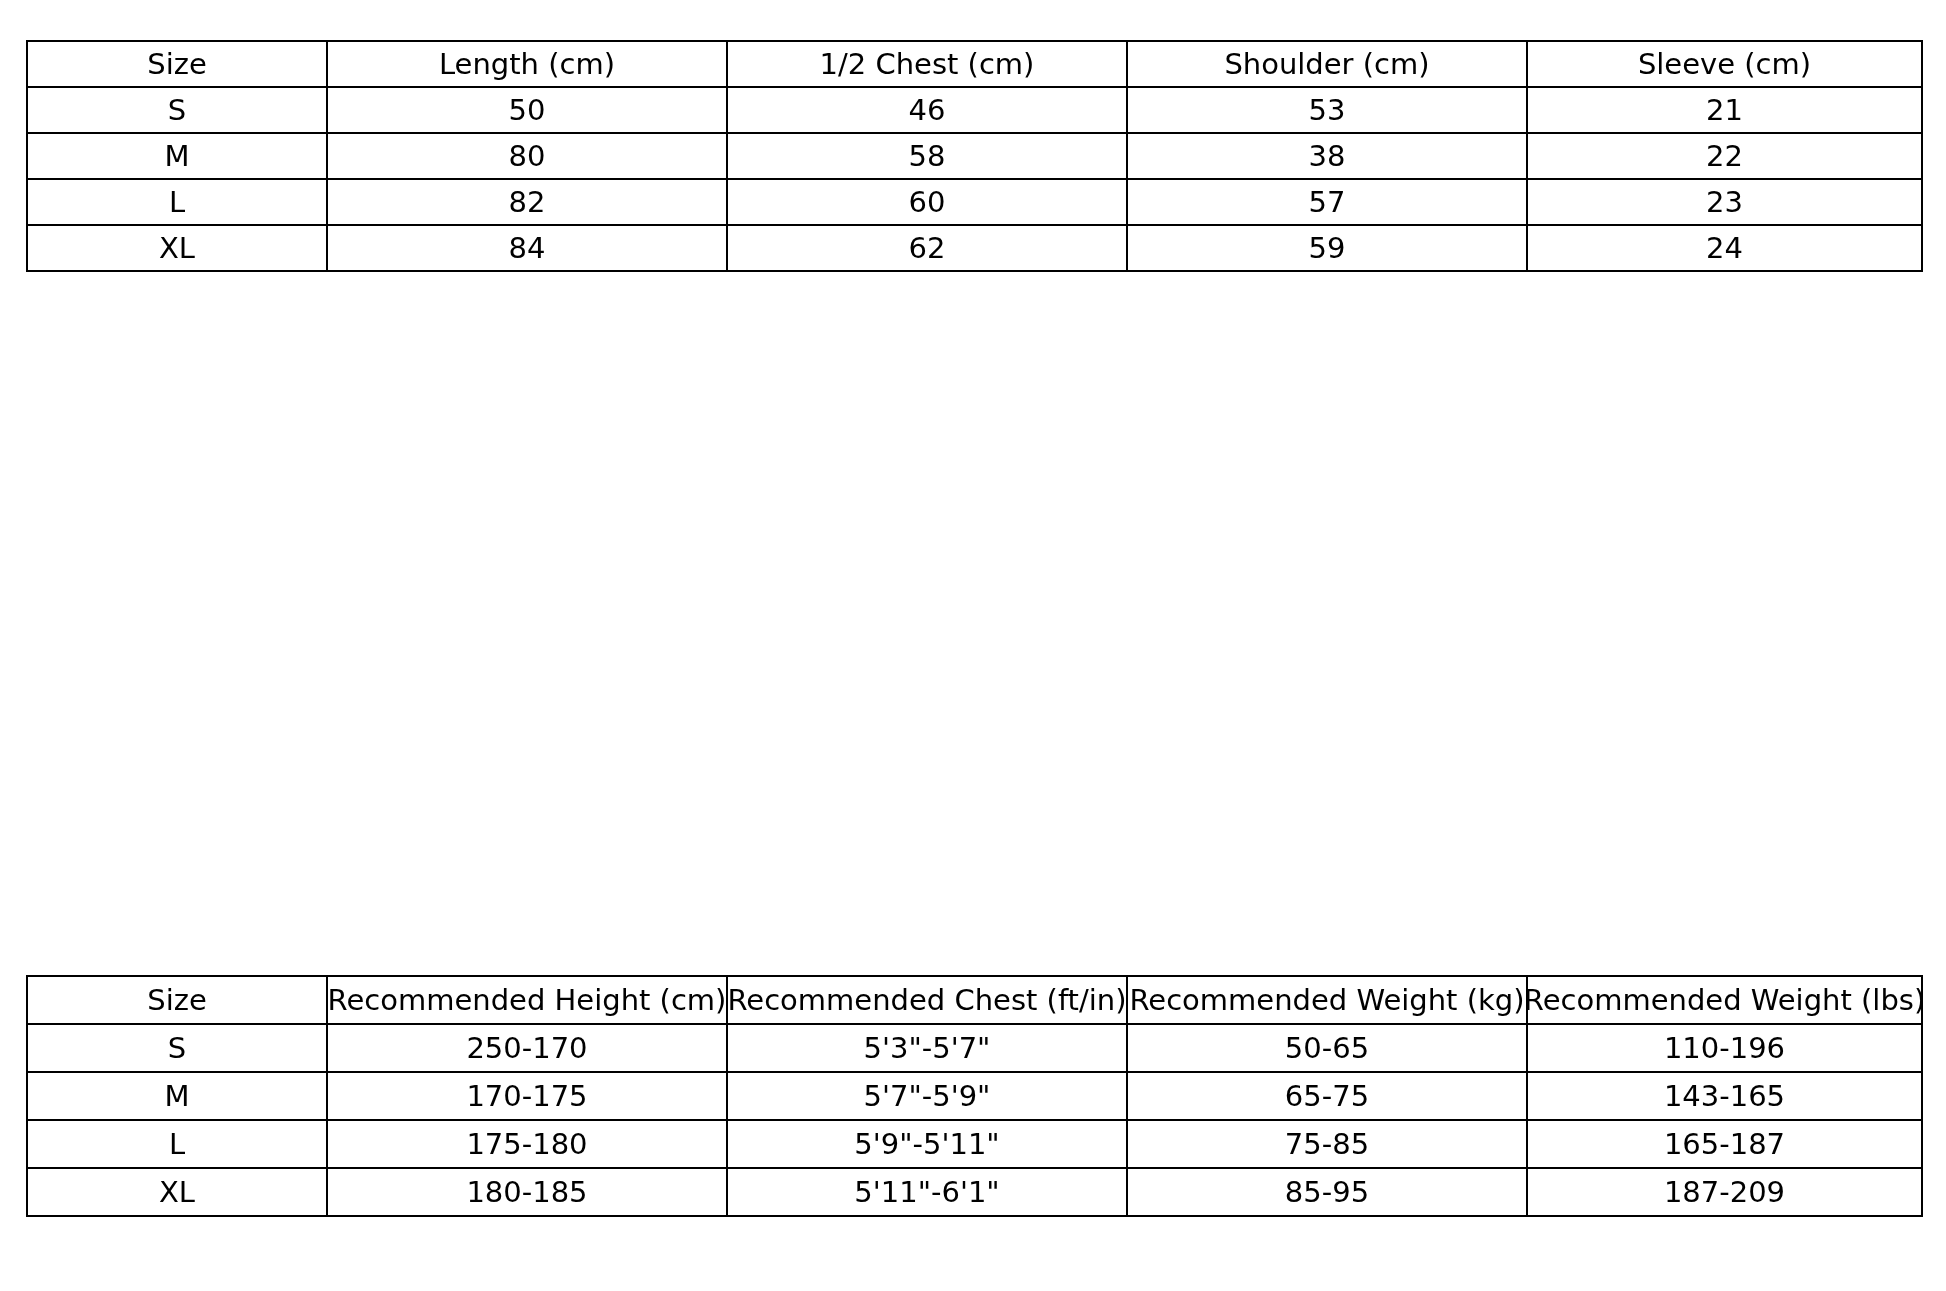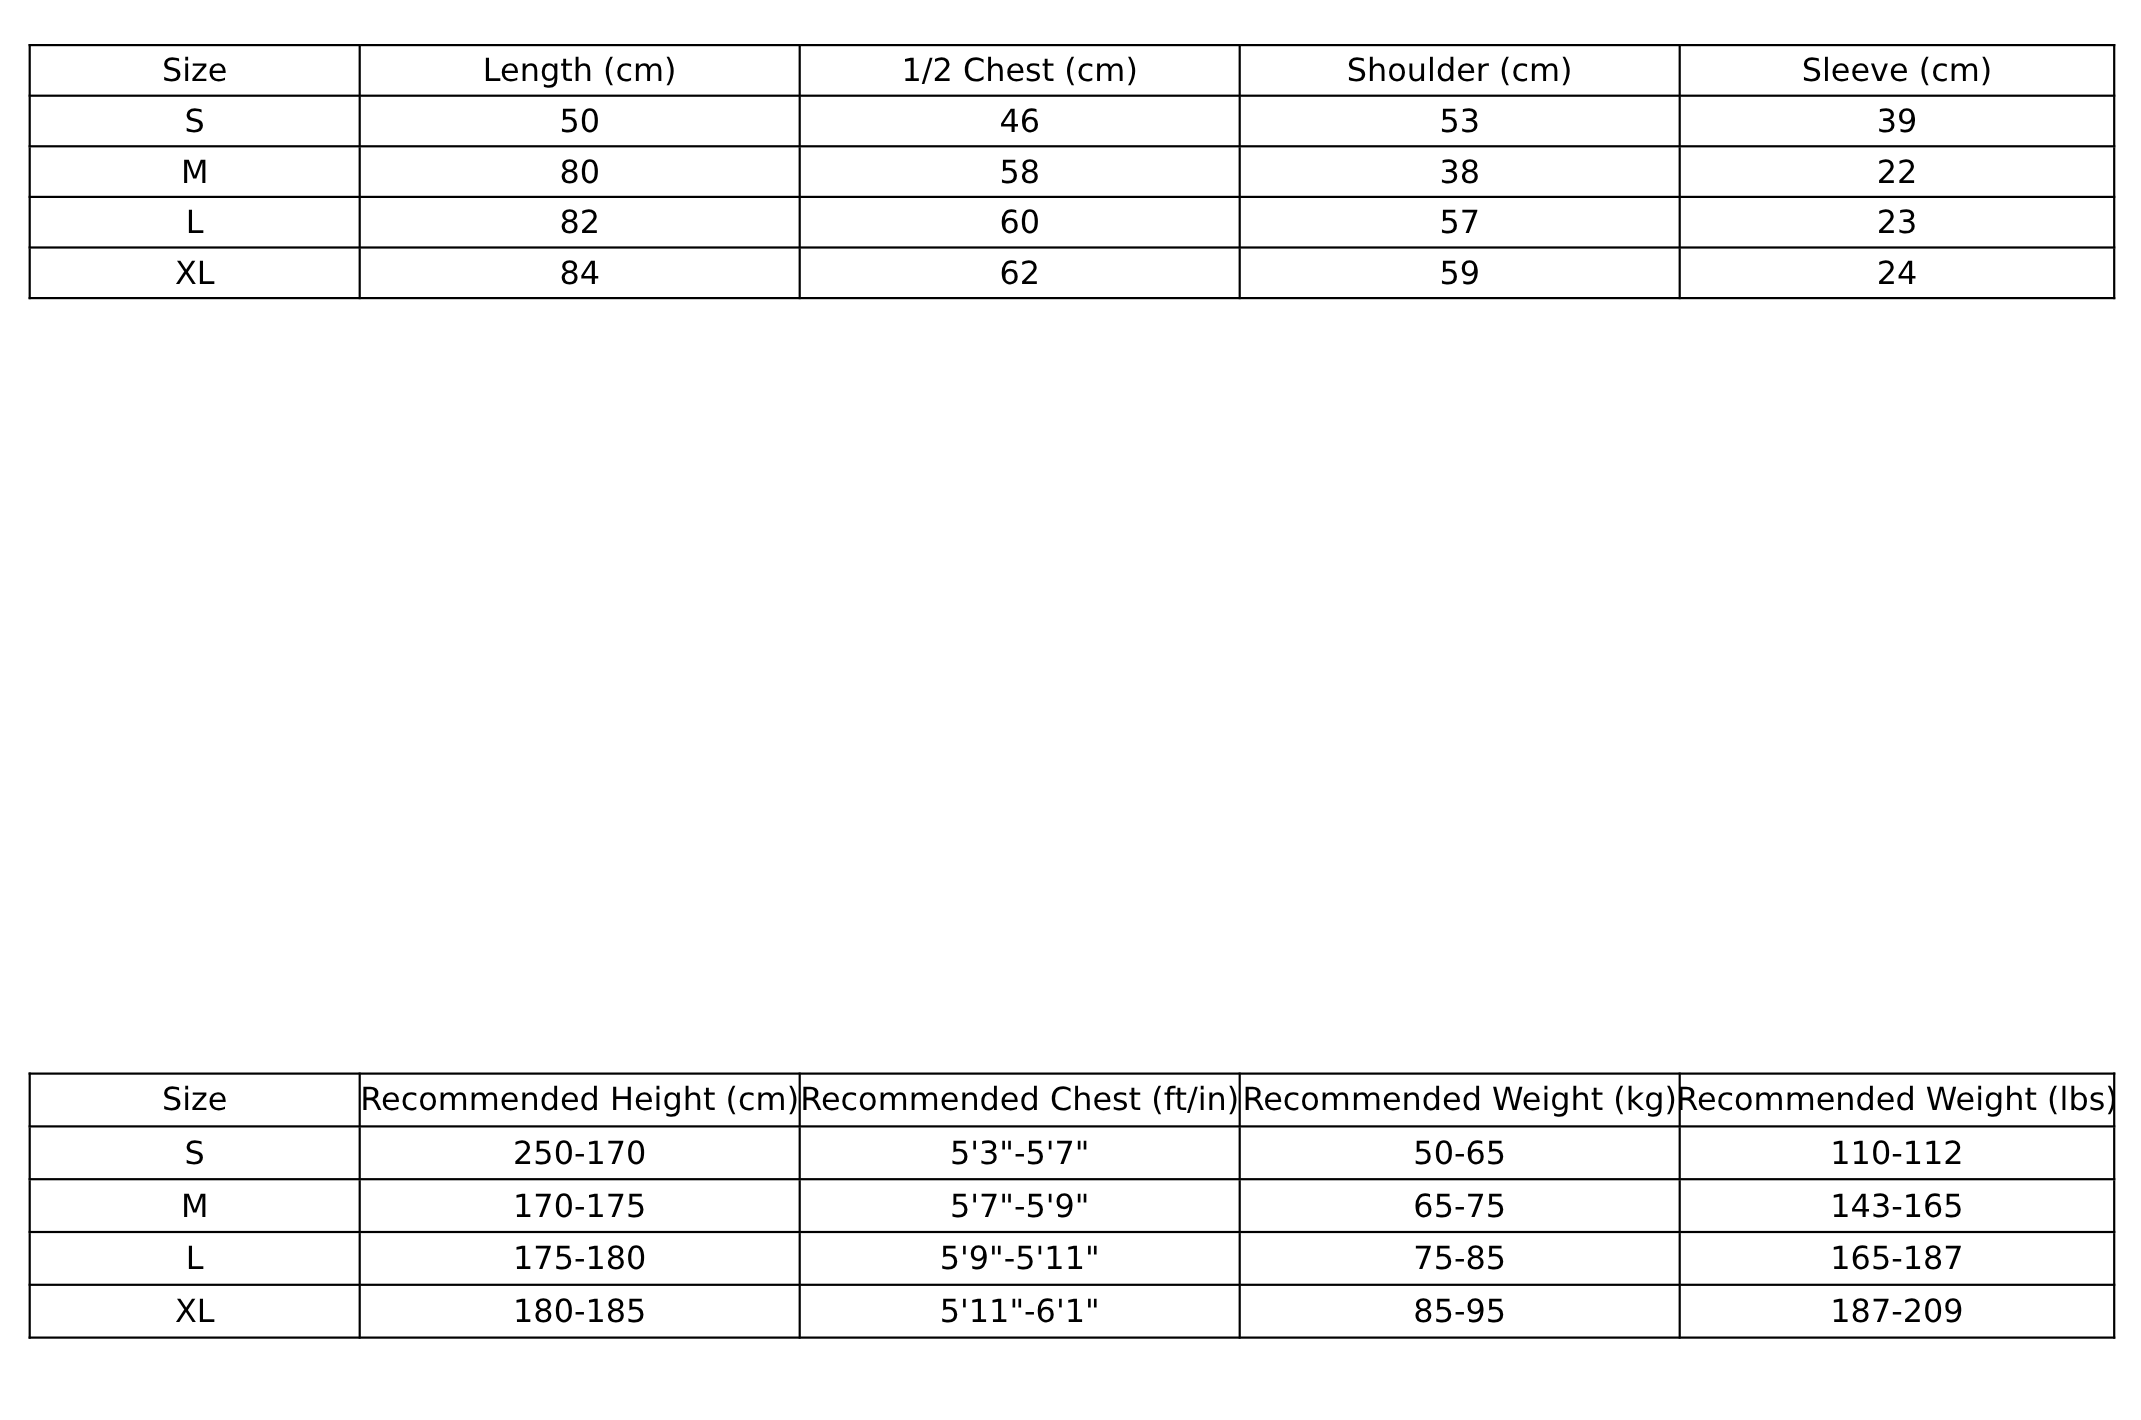--- a/index.html
+++ b/index.html
@@ -117,7 +117,7 @@
         <td>50</td>
         <td>46</td>
         <td>53</td>
-        <td>39</td>
+        <td>21</td>
       </tr>
       <tr>
         <td>M</td>

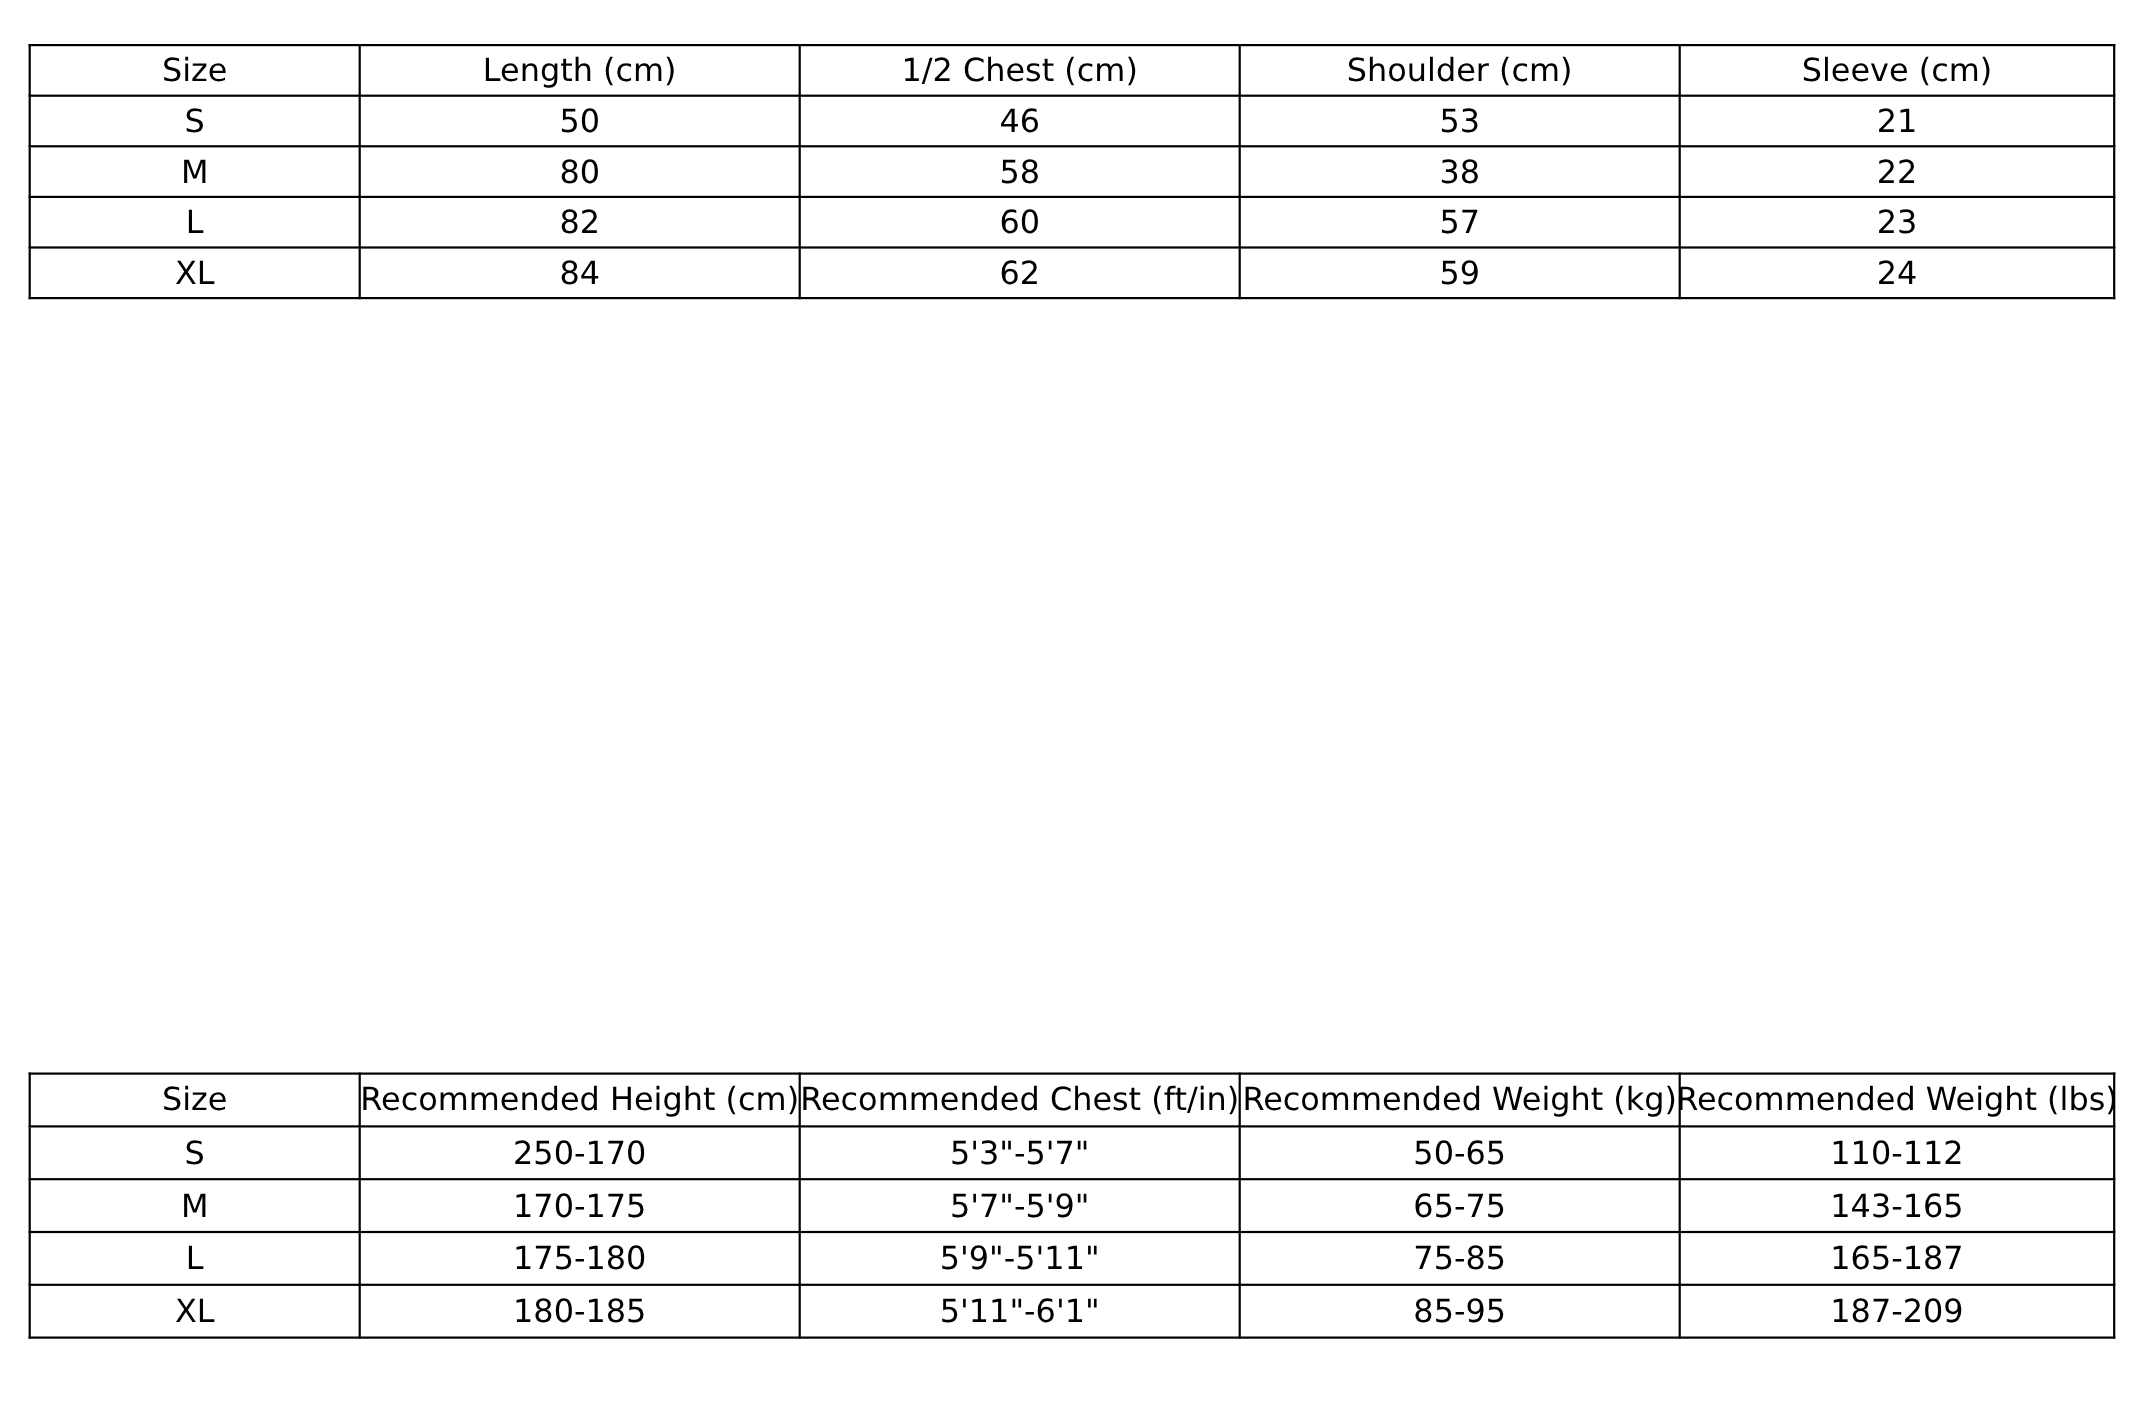--- a/index.html
+++ b/index.html
@@ -176,7 +176,7 @@
         <td>250-170</td>
         <td>5'3"-5'7"</td>
         <td>50-65</td>
-        <td>110-112</td>
+        <td>110-196</td>
       </tr>
       <tr>
         <td>M</td>

